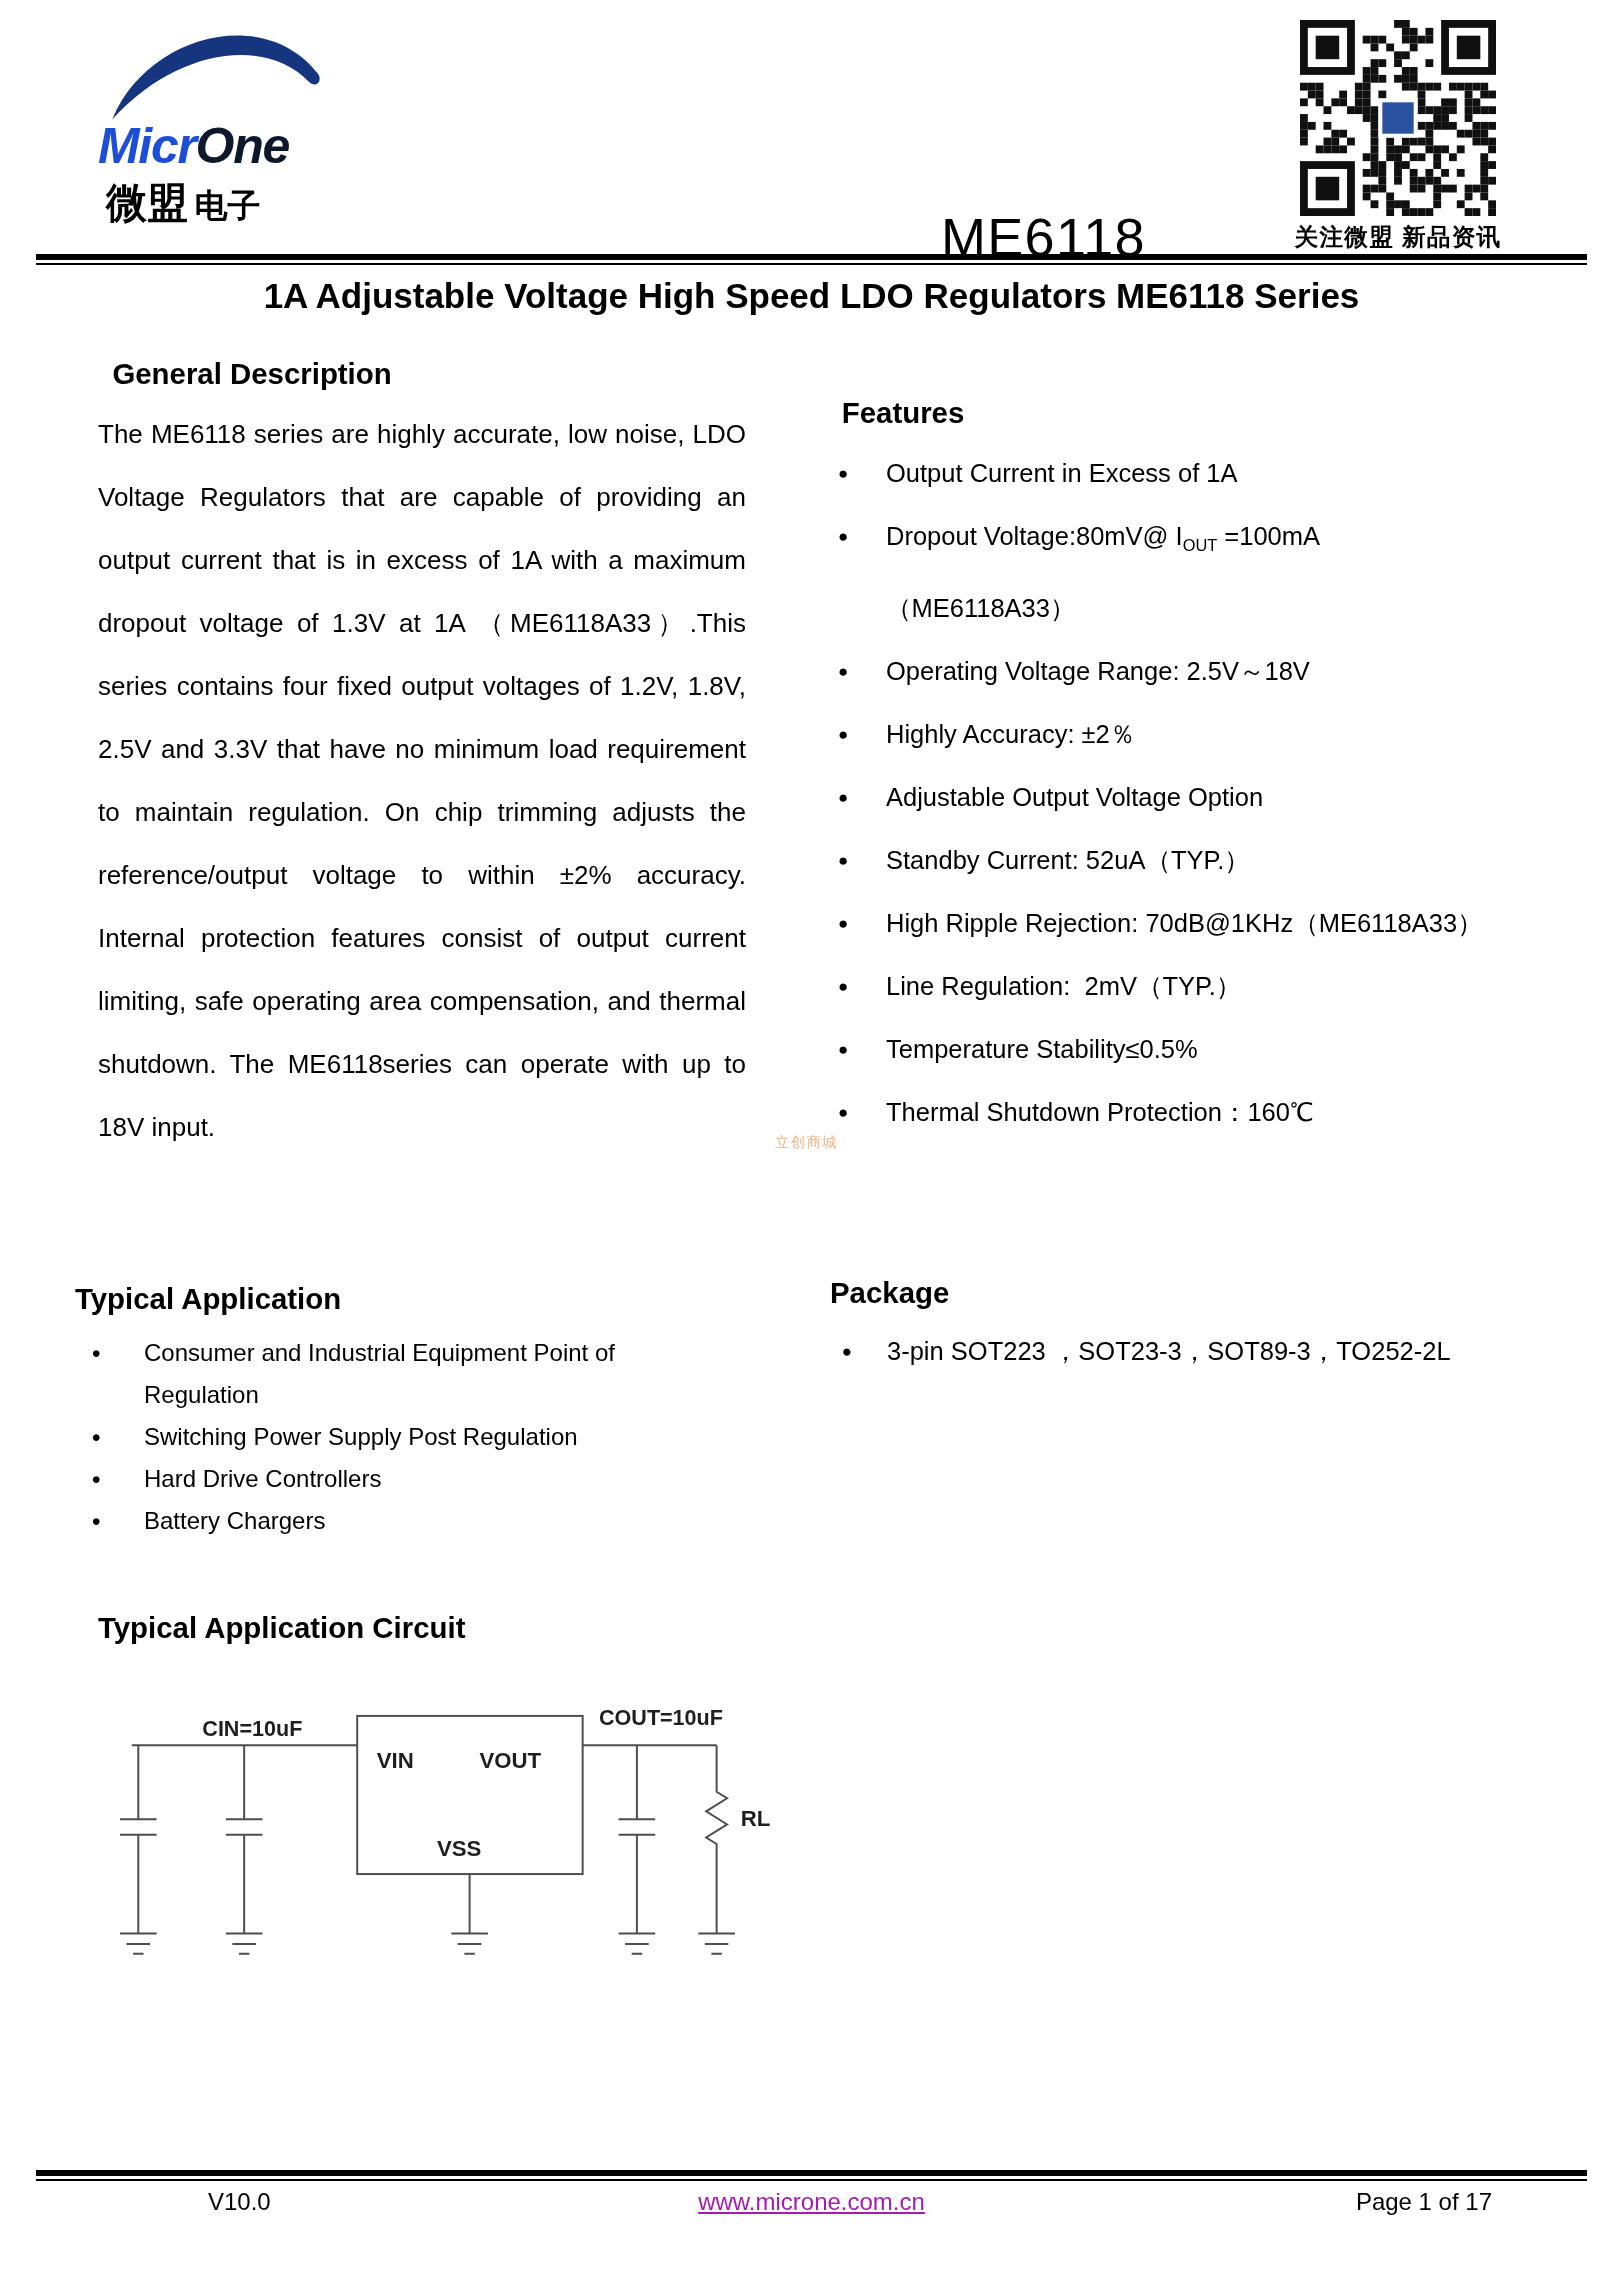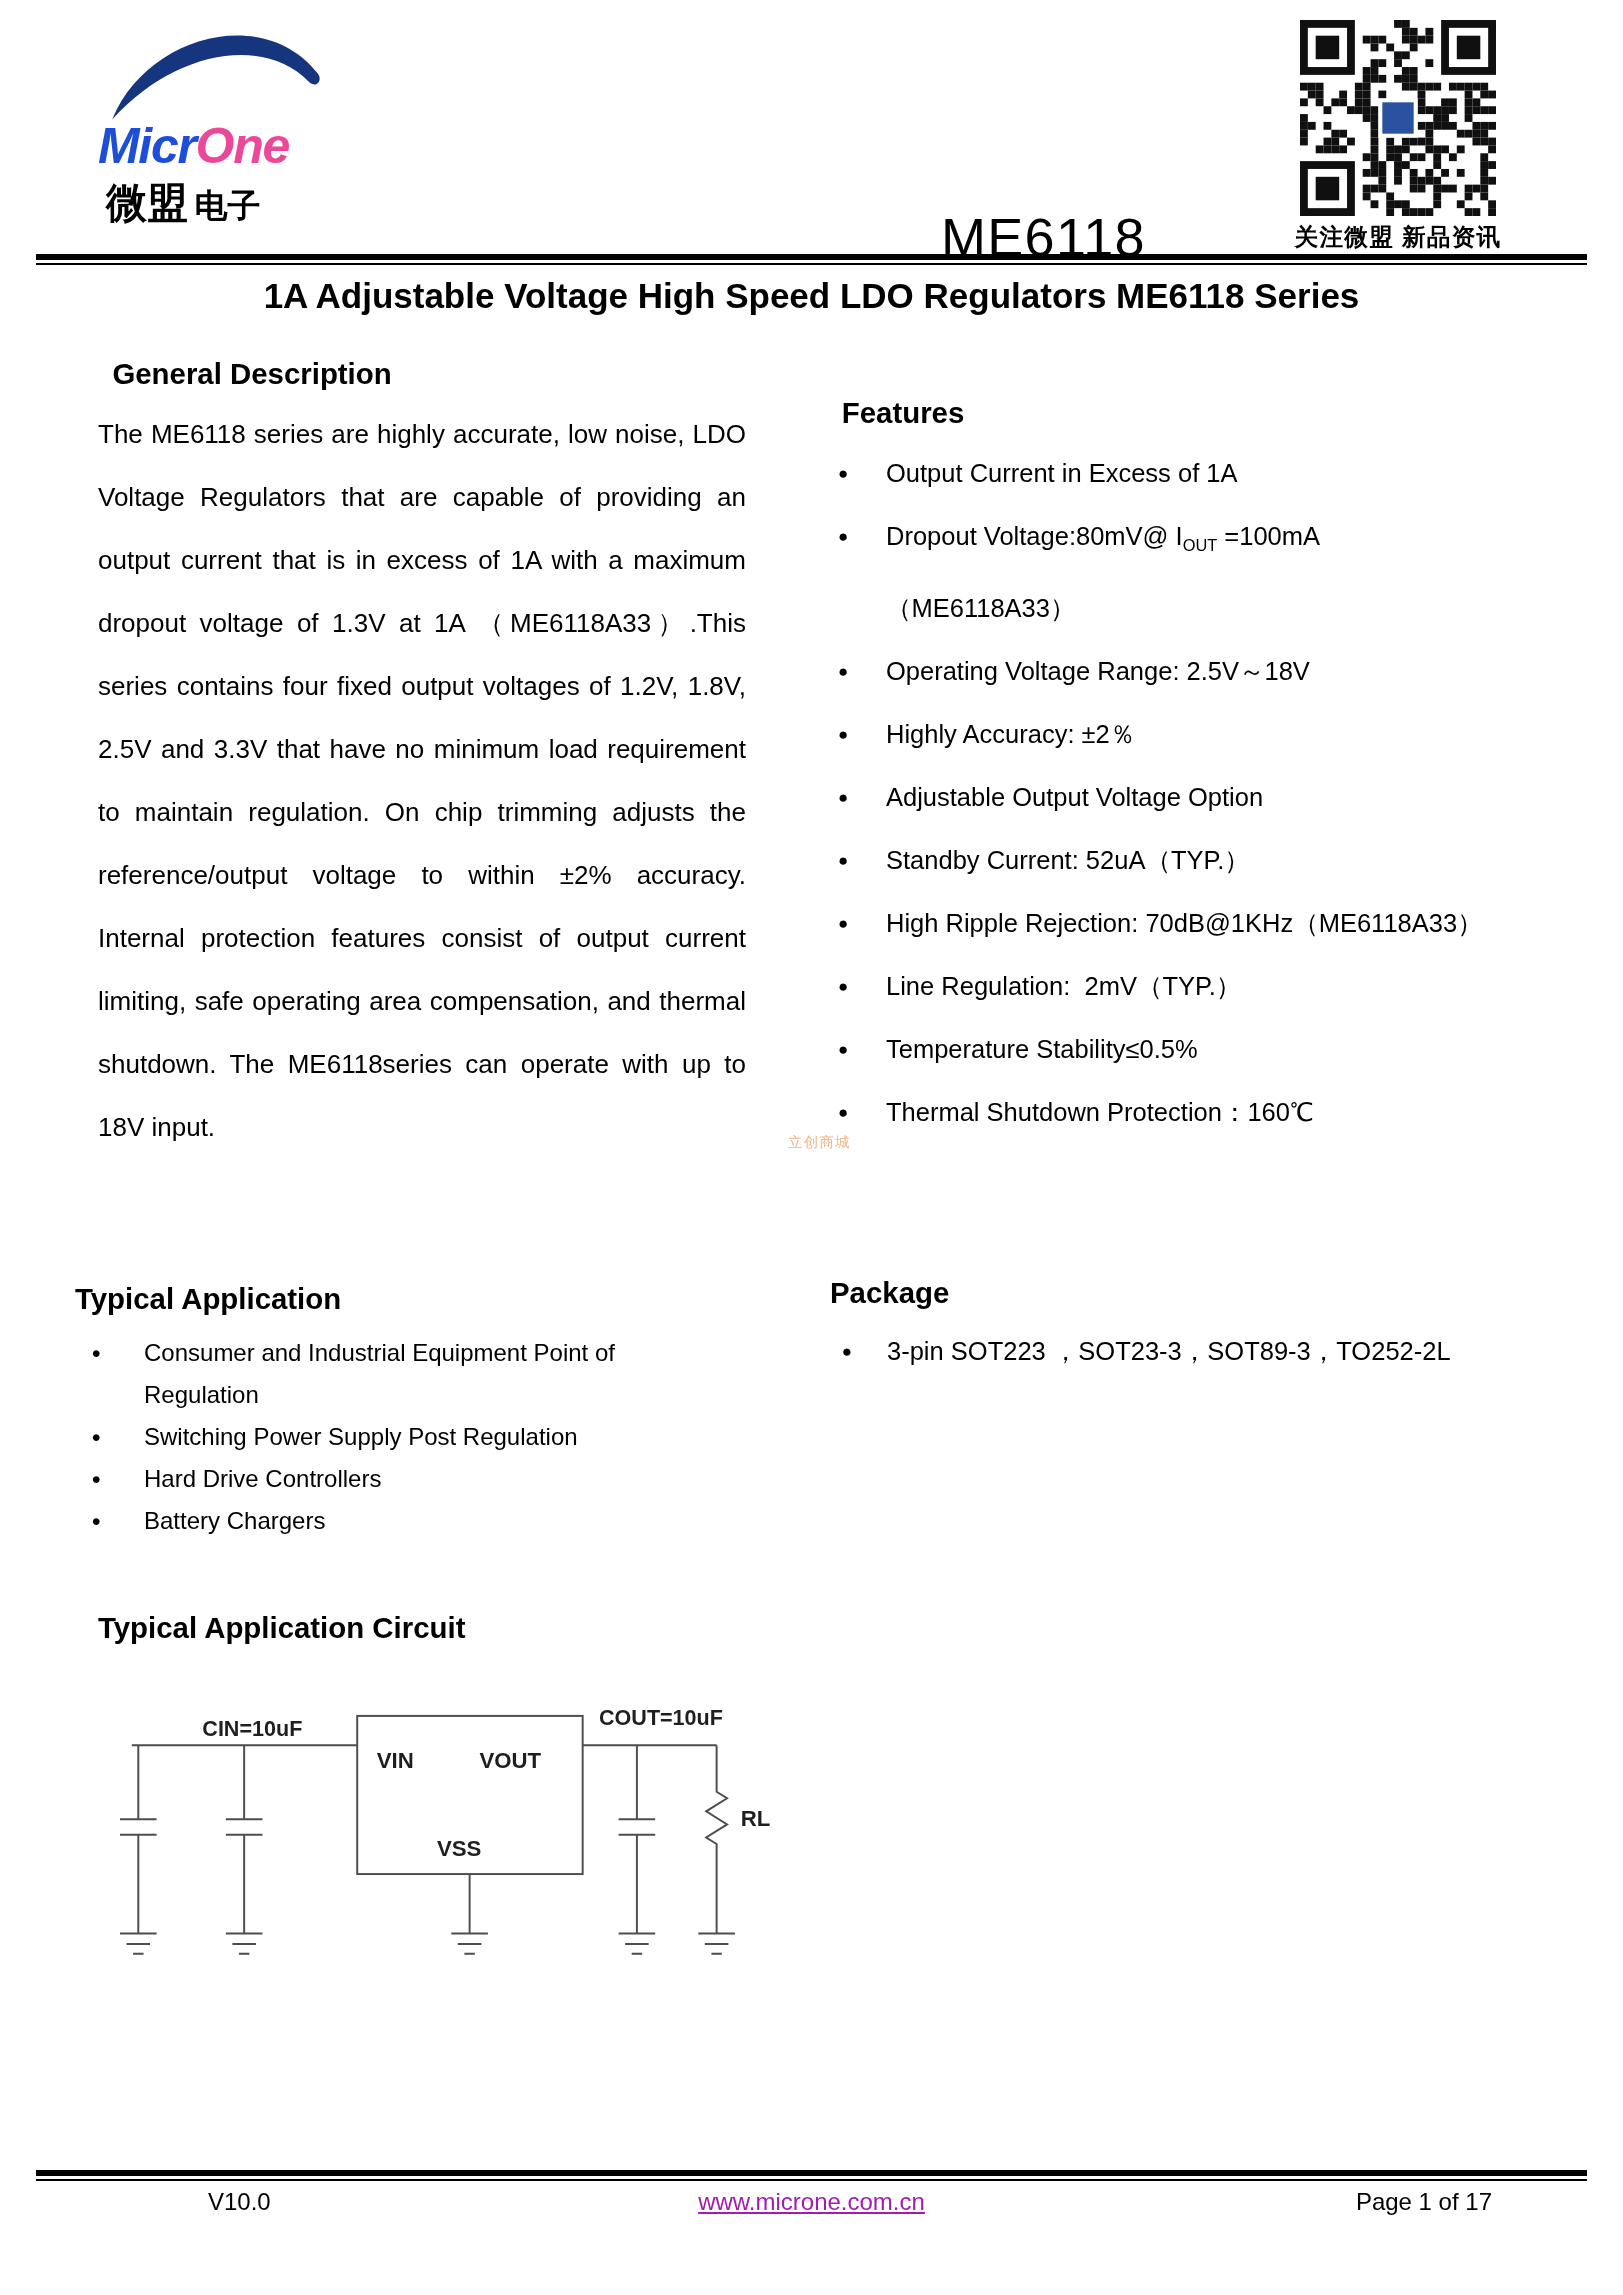--- a/index.html
+++ b/index.html
@@ -11,7 +11,7 @@
   .swoosh{display:block;width:216px;height:108px;margin-left:9.2px;}
   .brand{margin-top:-3.3px;font-style:italic;font-weight:bold;font-size:50px;line-height:50px;letter-spacing:-1.3px;}
   .brand .micr{color:#1d4ed8;}
-  .brand .one{color:#ec4899;}
+  .brand .one{color:#0f172a;}
   .cn{margin-top:5.2px;margin-left:7.9px;}
   .cn-main{font-size:41px;font-weight:bold;}
   .cn-sub{font-size:33px;font-weight:bold;margin-left:6.5px;}

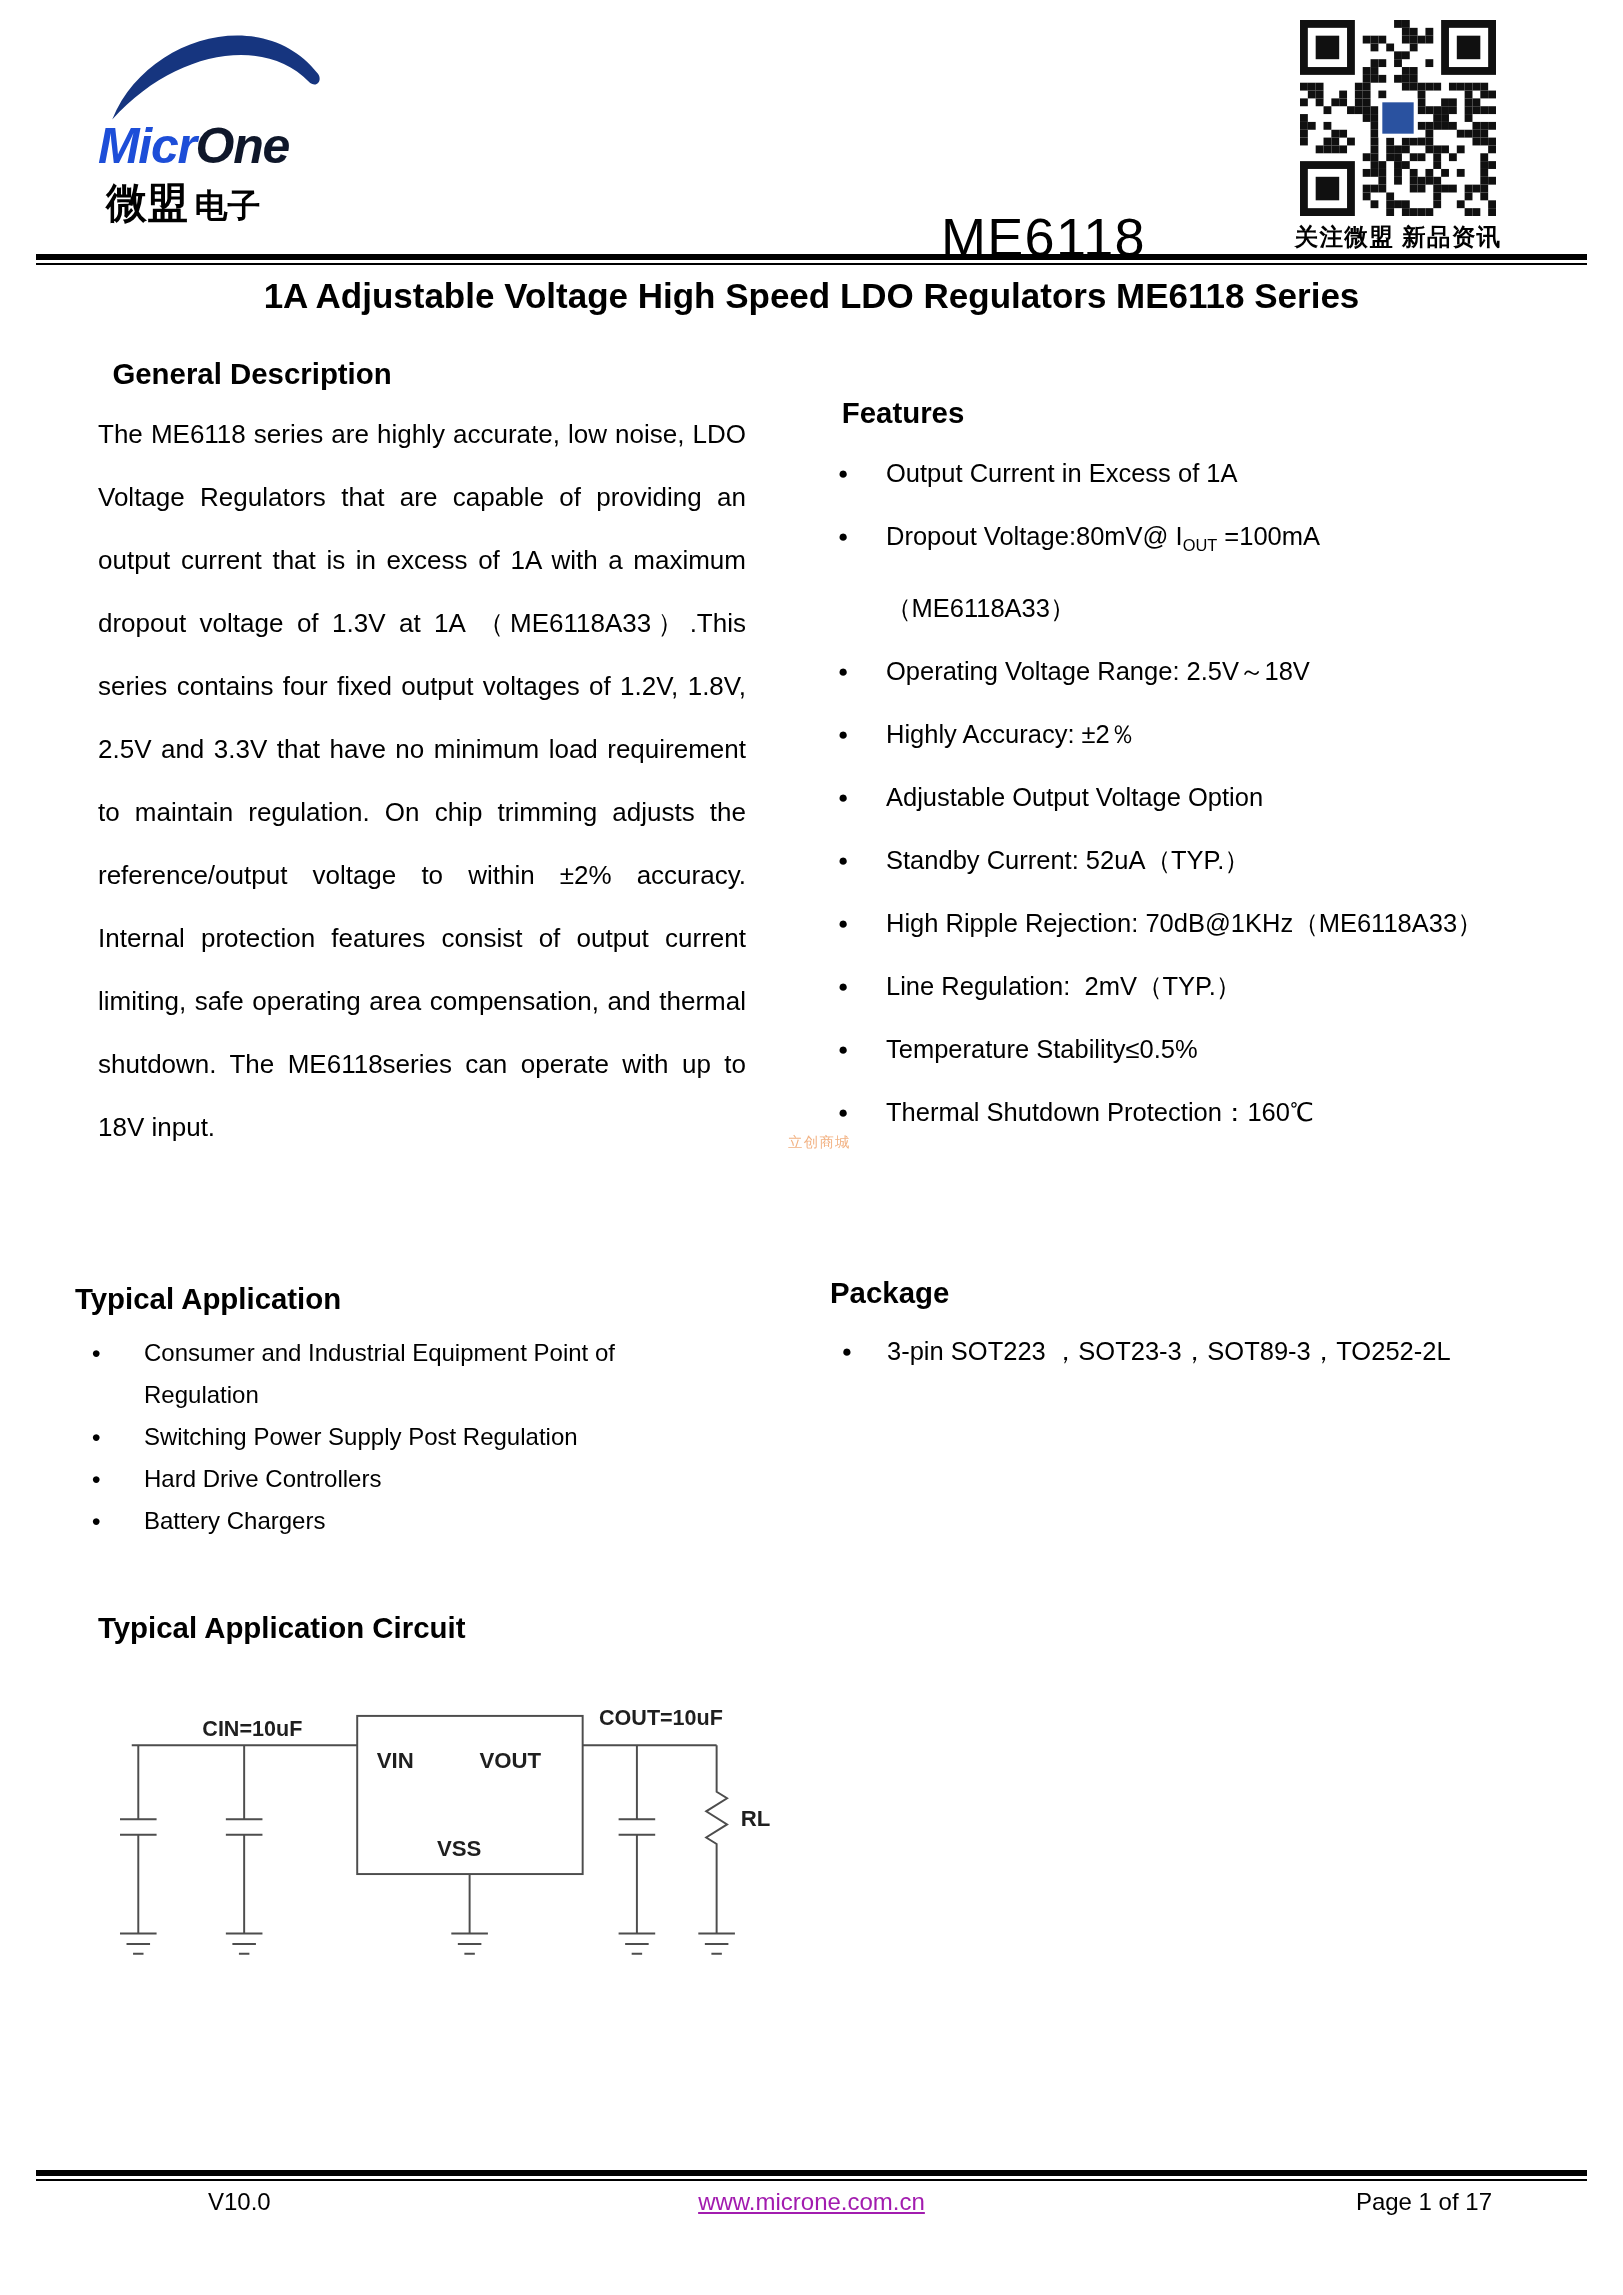--- a/index.html
+++ b/index.html
@@ -61,7 +61,7 @@
   .circuit text{font-family:"Liberation Sans",sans-serif;font-weight:bold;fill:#1f1f1f;font-size:33px;}
   .circuit text.pin{font-size:34px;}
 
-  .watermark{position:absolute;left:775px;top:1133px;font-size:14.4px;color:#ef9e63;opacity:.8;letter-spacing:1.3px;margin-left:13px;}
+  .watermark{position:absolute;left:775px;top:1133px;font-size:14.4px;color:#ef9e63;opacity:.8;letter-spacing:1.3px;}
 
   
   .footer{position:absolute;left:0;top:2188px;width:100%;font-size:24px;}

